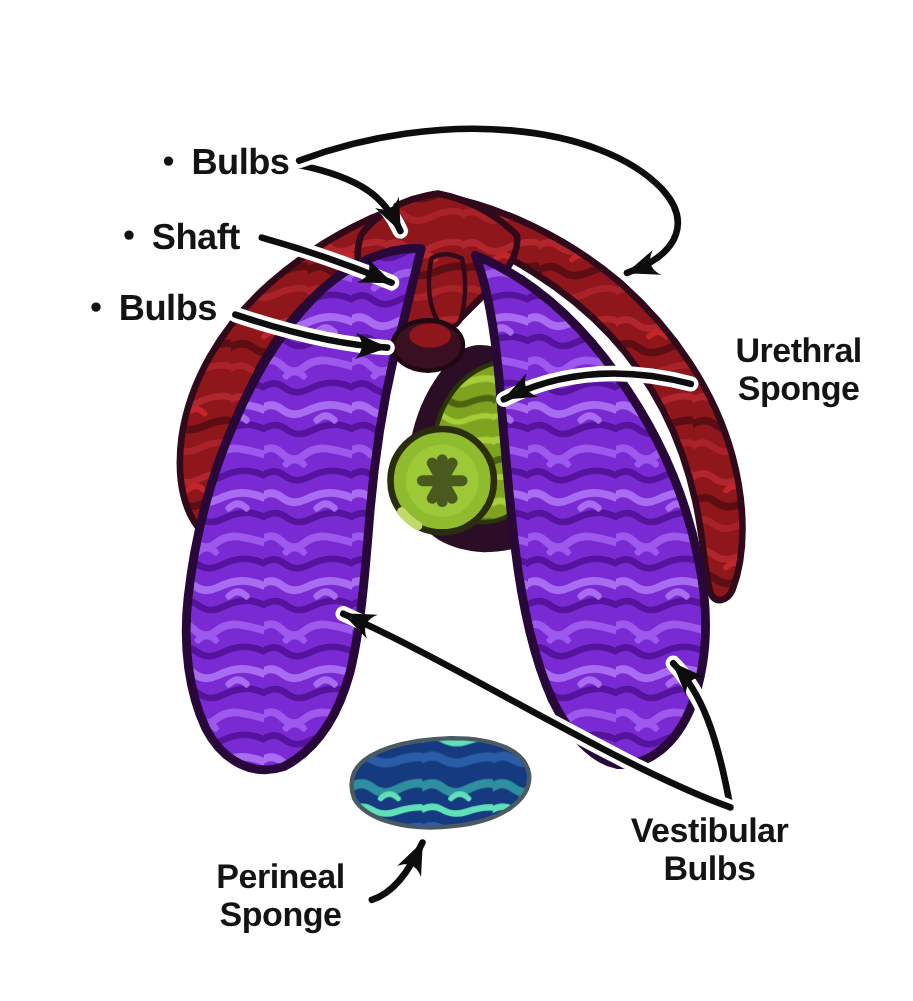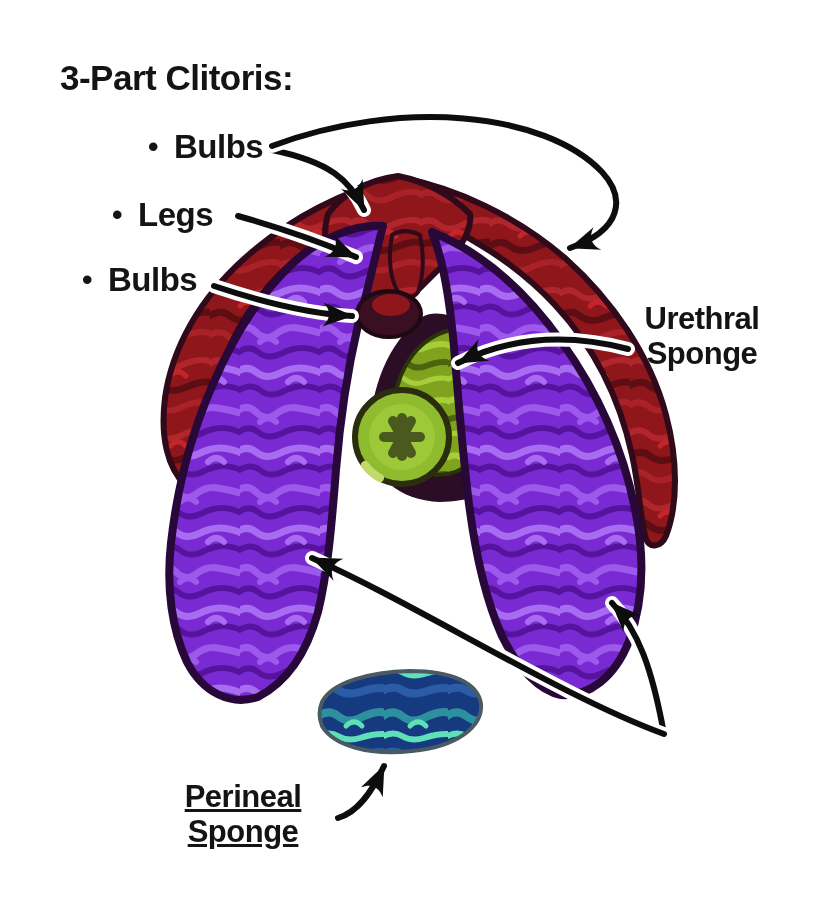--- a/index.html
+++ b/index.html
@@ -156,7 +156,6 @@
     </g>
   </svg>
 
-  <div class="lbl title">3-Part Clitoris:</div>
 
   <div class="lbl bullet-item bi-legs">
     <span class="dot">•</span>

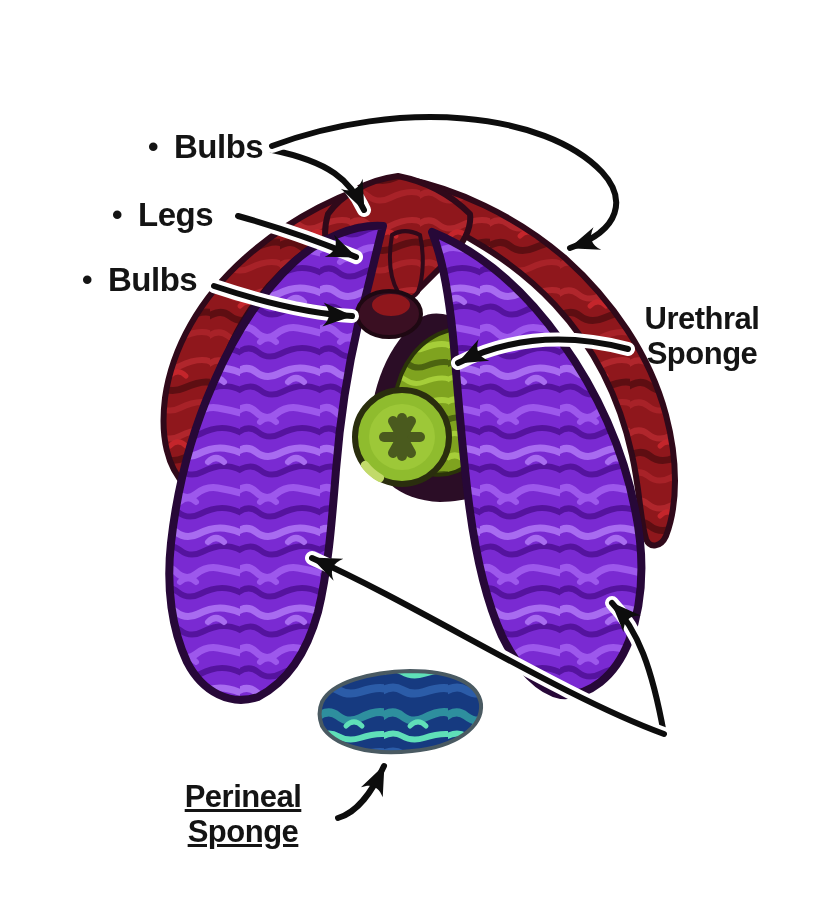--- a/index.html
+++ b/index.html
@@ -163,7 +163,7 @@
   </div>
   <div class="lbl bullet-item bi-shaft">
     <span class="dot">•</span>
-    <span>Legs</span>
+    <span>Shaft</span>
   </div>
   <div class="lbl bullet-item bi-head">
     <span class="dot">•</span>

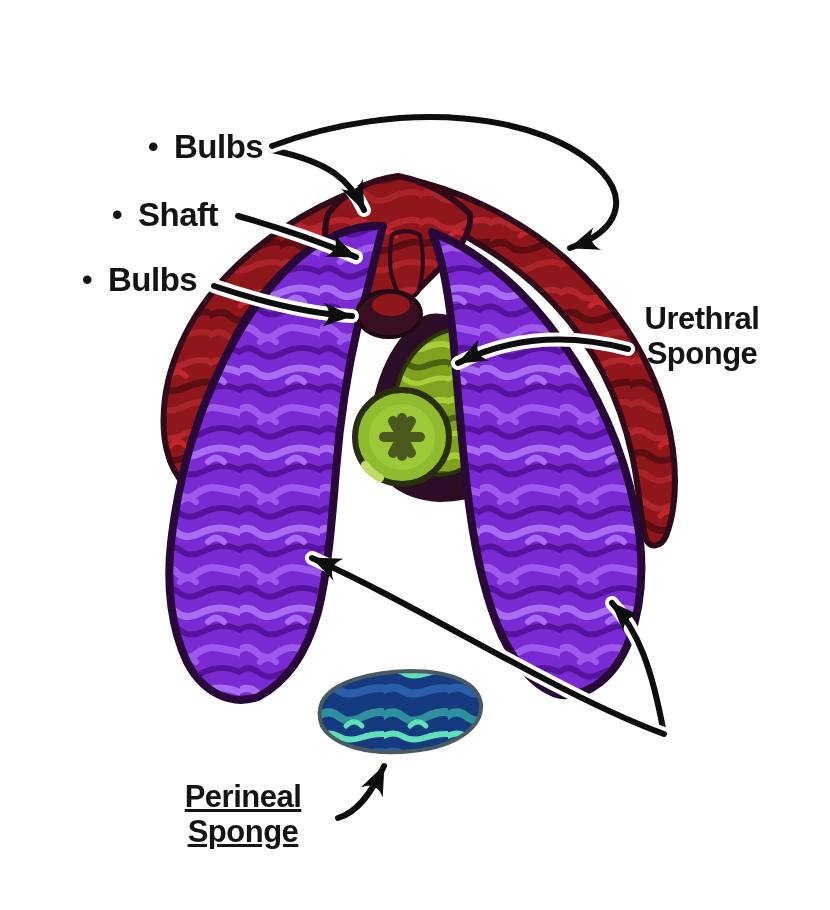--- a/index.html
+++ b/index.html
@@ -26,7 +26,7 @@
   .bi-shaft{left:112px;top:196px;}
   .bi-head{left:82px;top:261px;}
   .two-line{white-space:pre-line;text-align:center;font-size:31px;line-height:1.13;}
-  .lbl-urethral{left:612px;top:301px;width:180px;}
+  .lbl-urethral{left:636px;top:301px;width:180px;}
   .lbl-vestibular{left:550px;top:737px;width:190px;}
   .lbl-perineal{left:158px;top:779px;width:170px;text-decoration:underline;}
 </style>

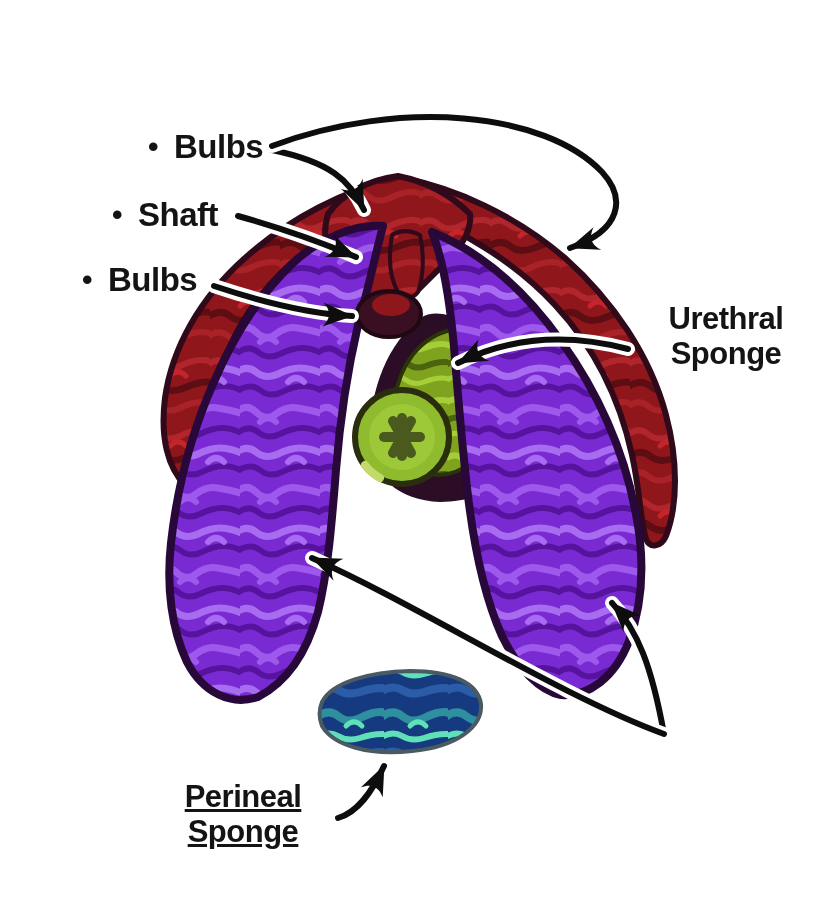--- a/index.html
+++ b/index.html
@@ -172,6 +172,8 @@
 
   <div class="lbl two-line lbl-urethral">Urethral
 Sponge</div>
+  <div class="lbl two-line lbl-vestibular">Vestibular
+Bulbs</div>
   <div class="lbl two-line lbl-perineal">Perineal
 Sponge</div>
 

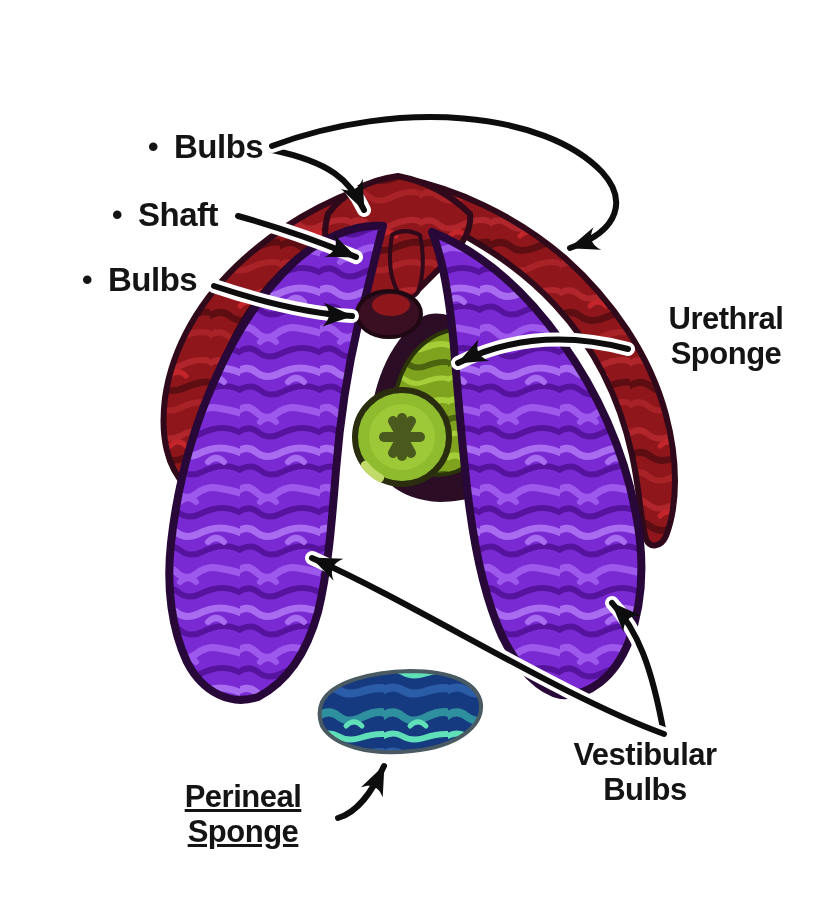--- a/index.html
+++ b/index.html
@@ -28,7 +28,7 @@
   .two-line{white-space:pre-line;text-align:center;font-size:31px;line-height:1.13;}
   .lbl-urethral{left:636px;top:301px;width:180px;}
   .lbl-vestibular{left:550px;top:737px;width:190px;}
-  .lbl-perineal{left:158px;top:779px;width:170px;text-decoration:underline;}
+  .lbl-perineal{left:170px;top:779px;width:170px;}
 </style>
 </head>
 <body>

